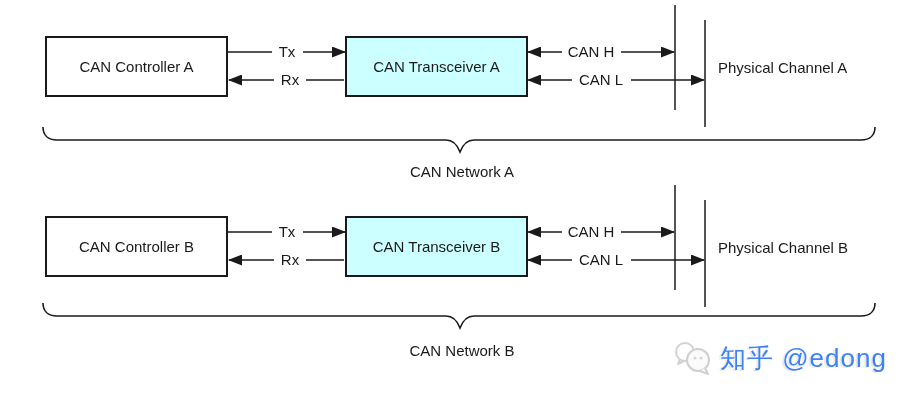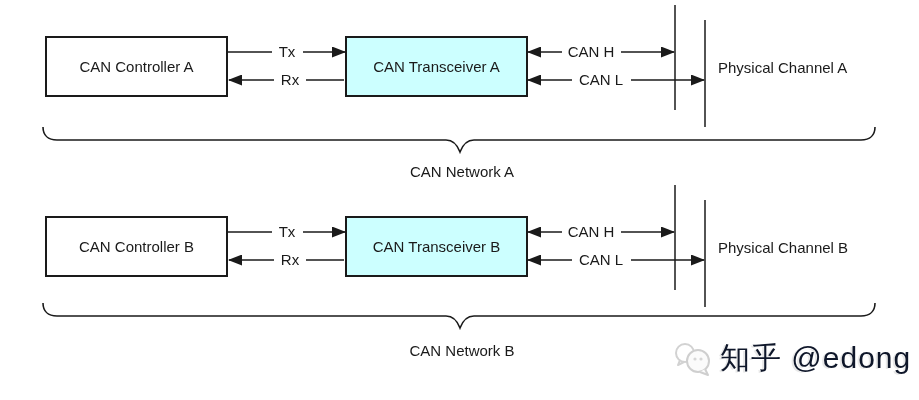--- a/index.html
+++ b/index.html
@@ -31,9 +31,9 @@
     pointer-events: none;
   }
   .watermark-text {
-    font-size: 30px;
+    font-size: 26px;
     letter-spacing: 1px;
-    color: #0f172a;
+    color: #3b82f6;
     text-shadow: 1px 1px 0 #ffffff, -2px 1px 0 rgba(205,205,205,0.45);
     white-space: nowrap;
   }

